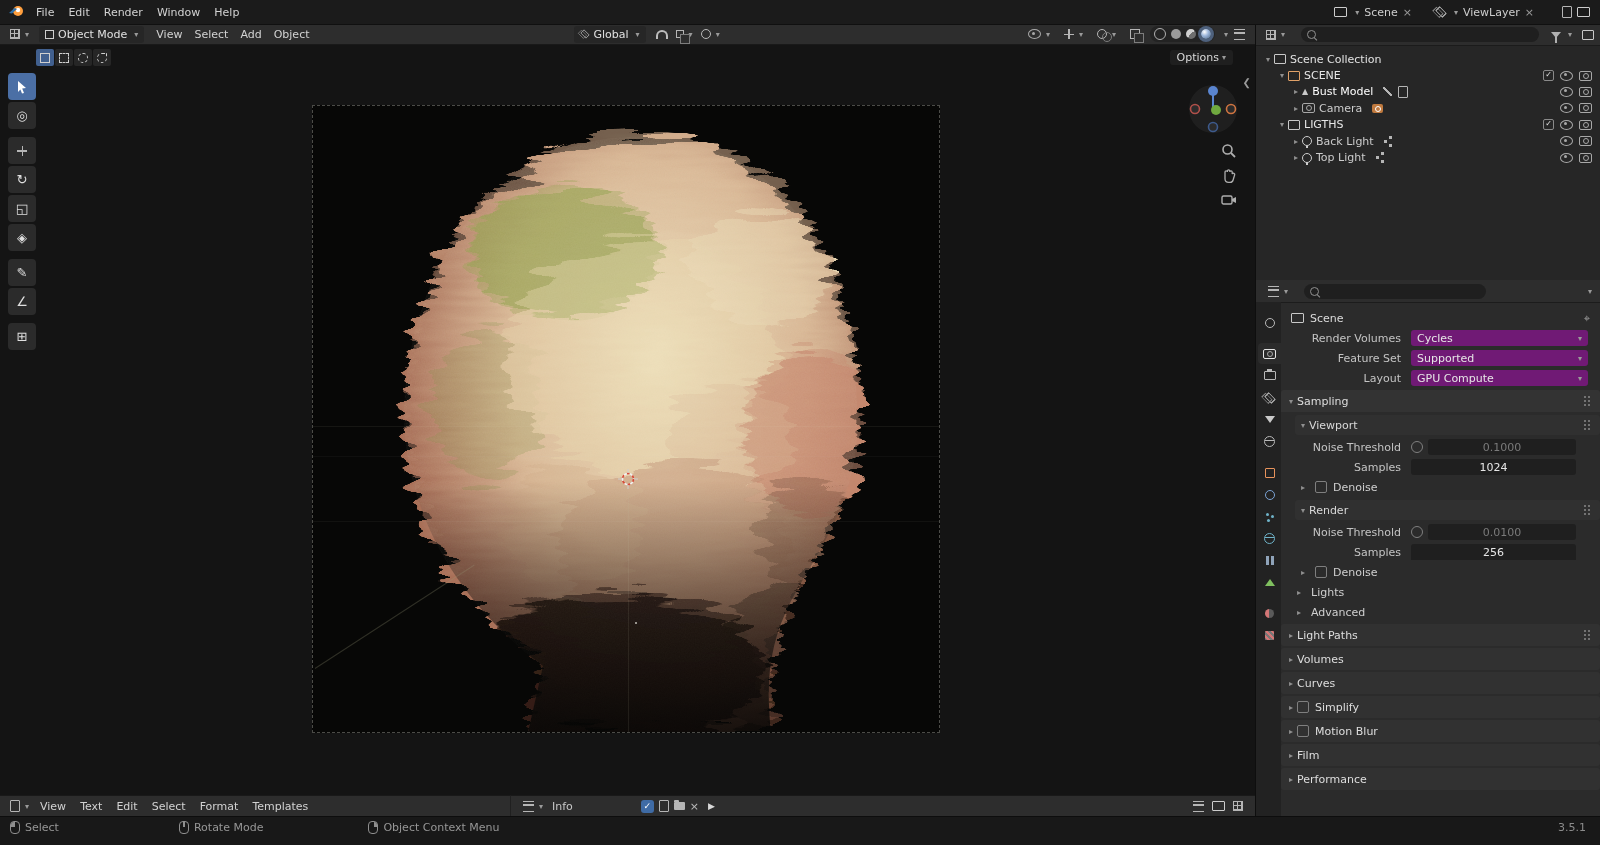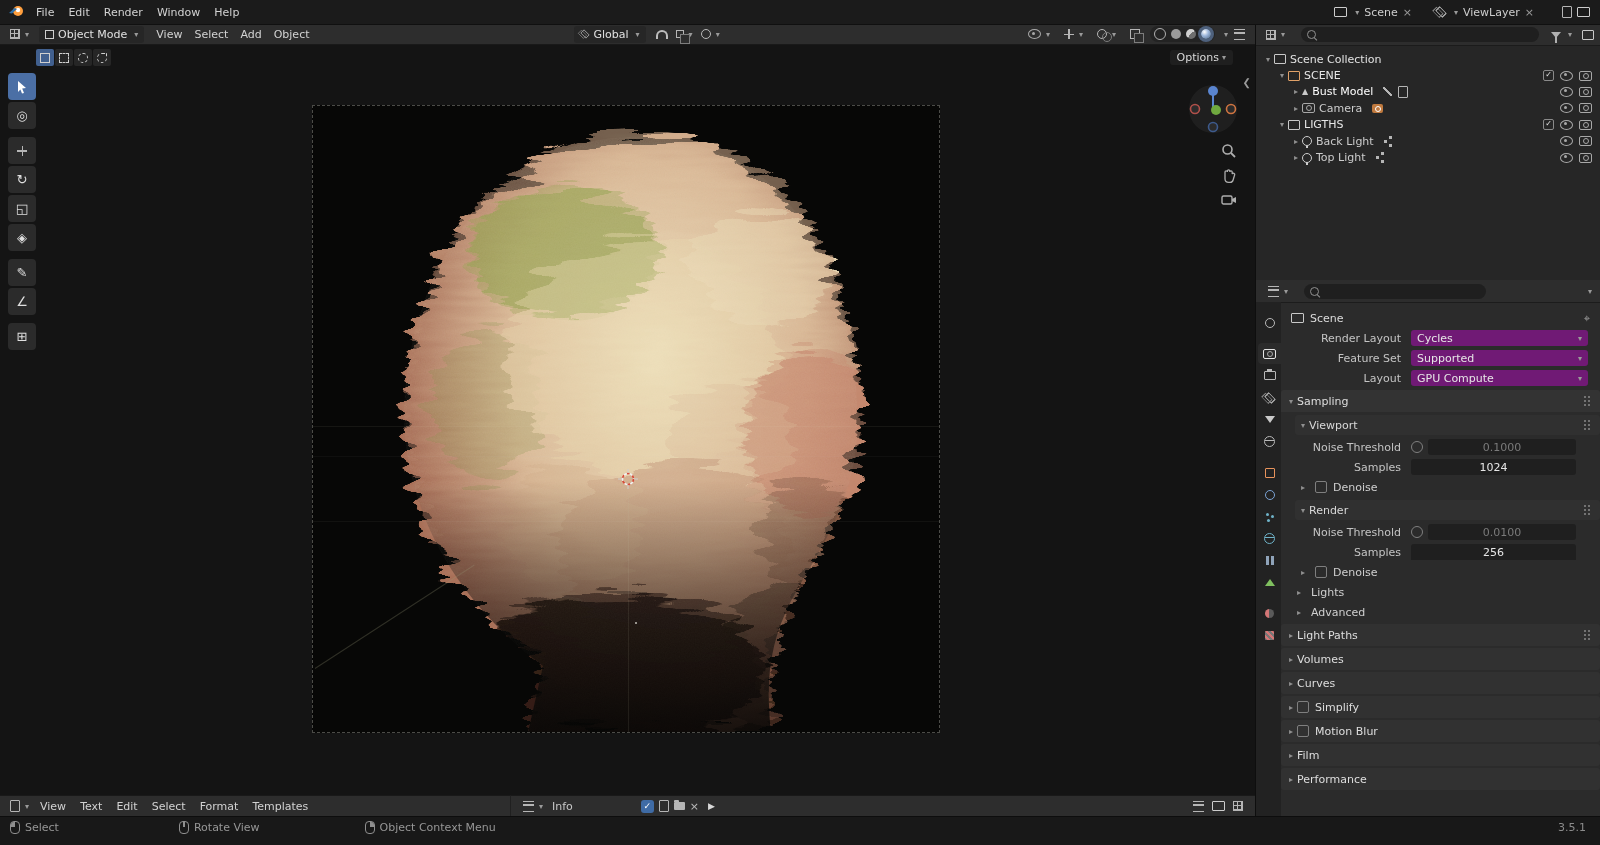--- a/index.html
+++ b/index.html
@@ -549,7 +549,7 @@
       </div>
 
       <div class="prow">
-        <span class="plabel">Render Layout</span>
+        <span class="plabel">Render Volumes</span>
         <span class="pwidget ddown">
             <span>Cycles</span>
             <span class="caret">▾</span>

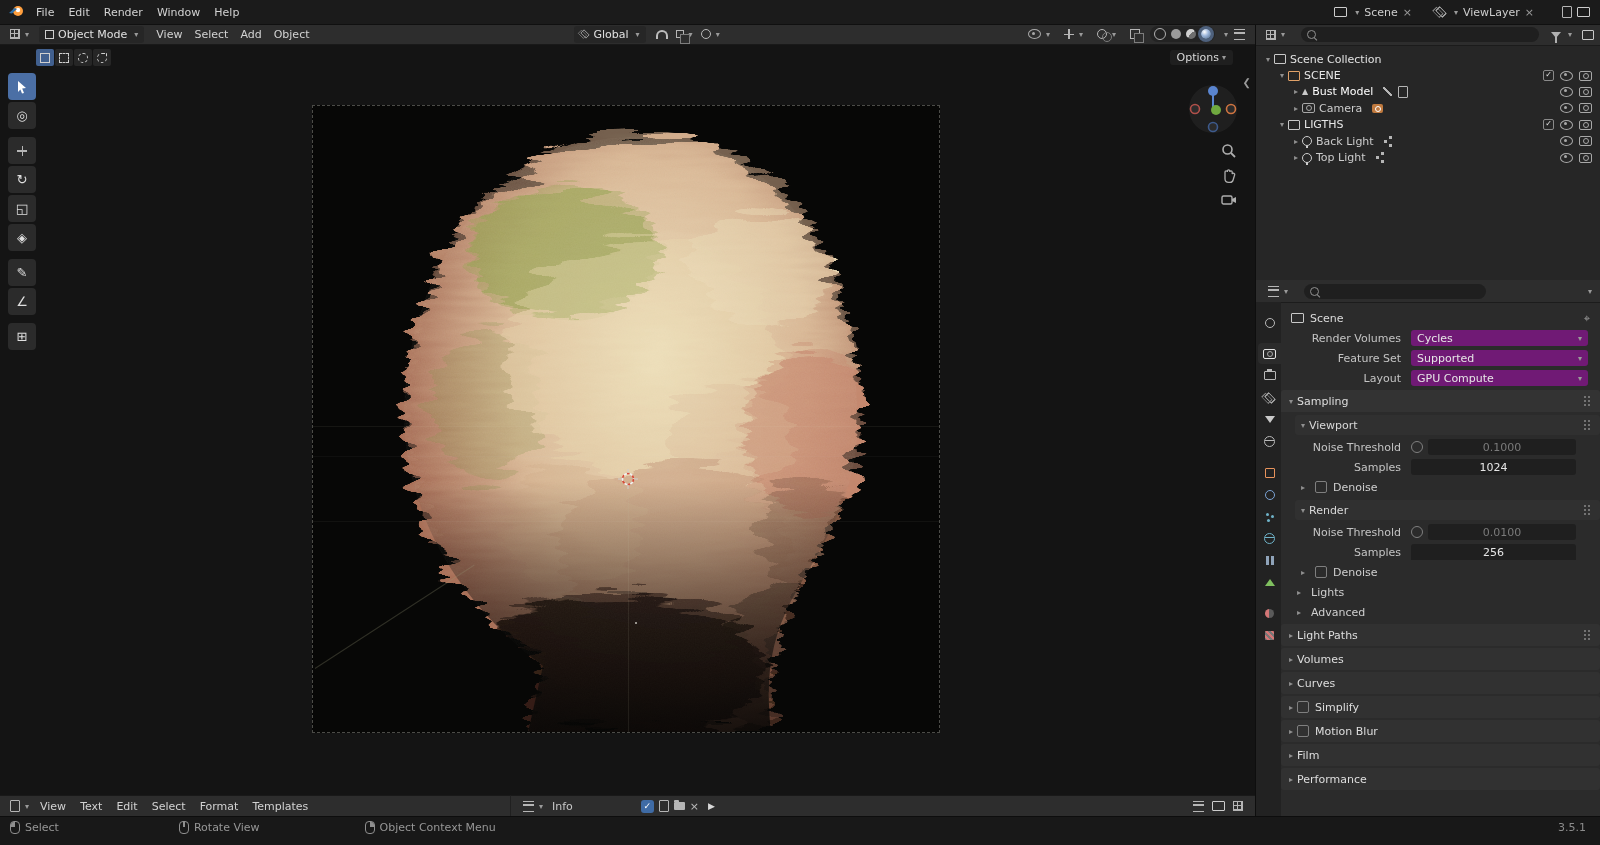--- a/index.html
+++ b/index.html
@@ -703,7 +703,7 @@
     </span>
     <span class="stitem" style="margin-left:120px">
       <span class="mouse m"></span>
-      <span>Rotate View</span>
+      <span>Rotate Mode</span>
     </span>
     <span class="stitem" style="margin-left:105px">
       <span class="mouse r"></span>

